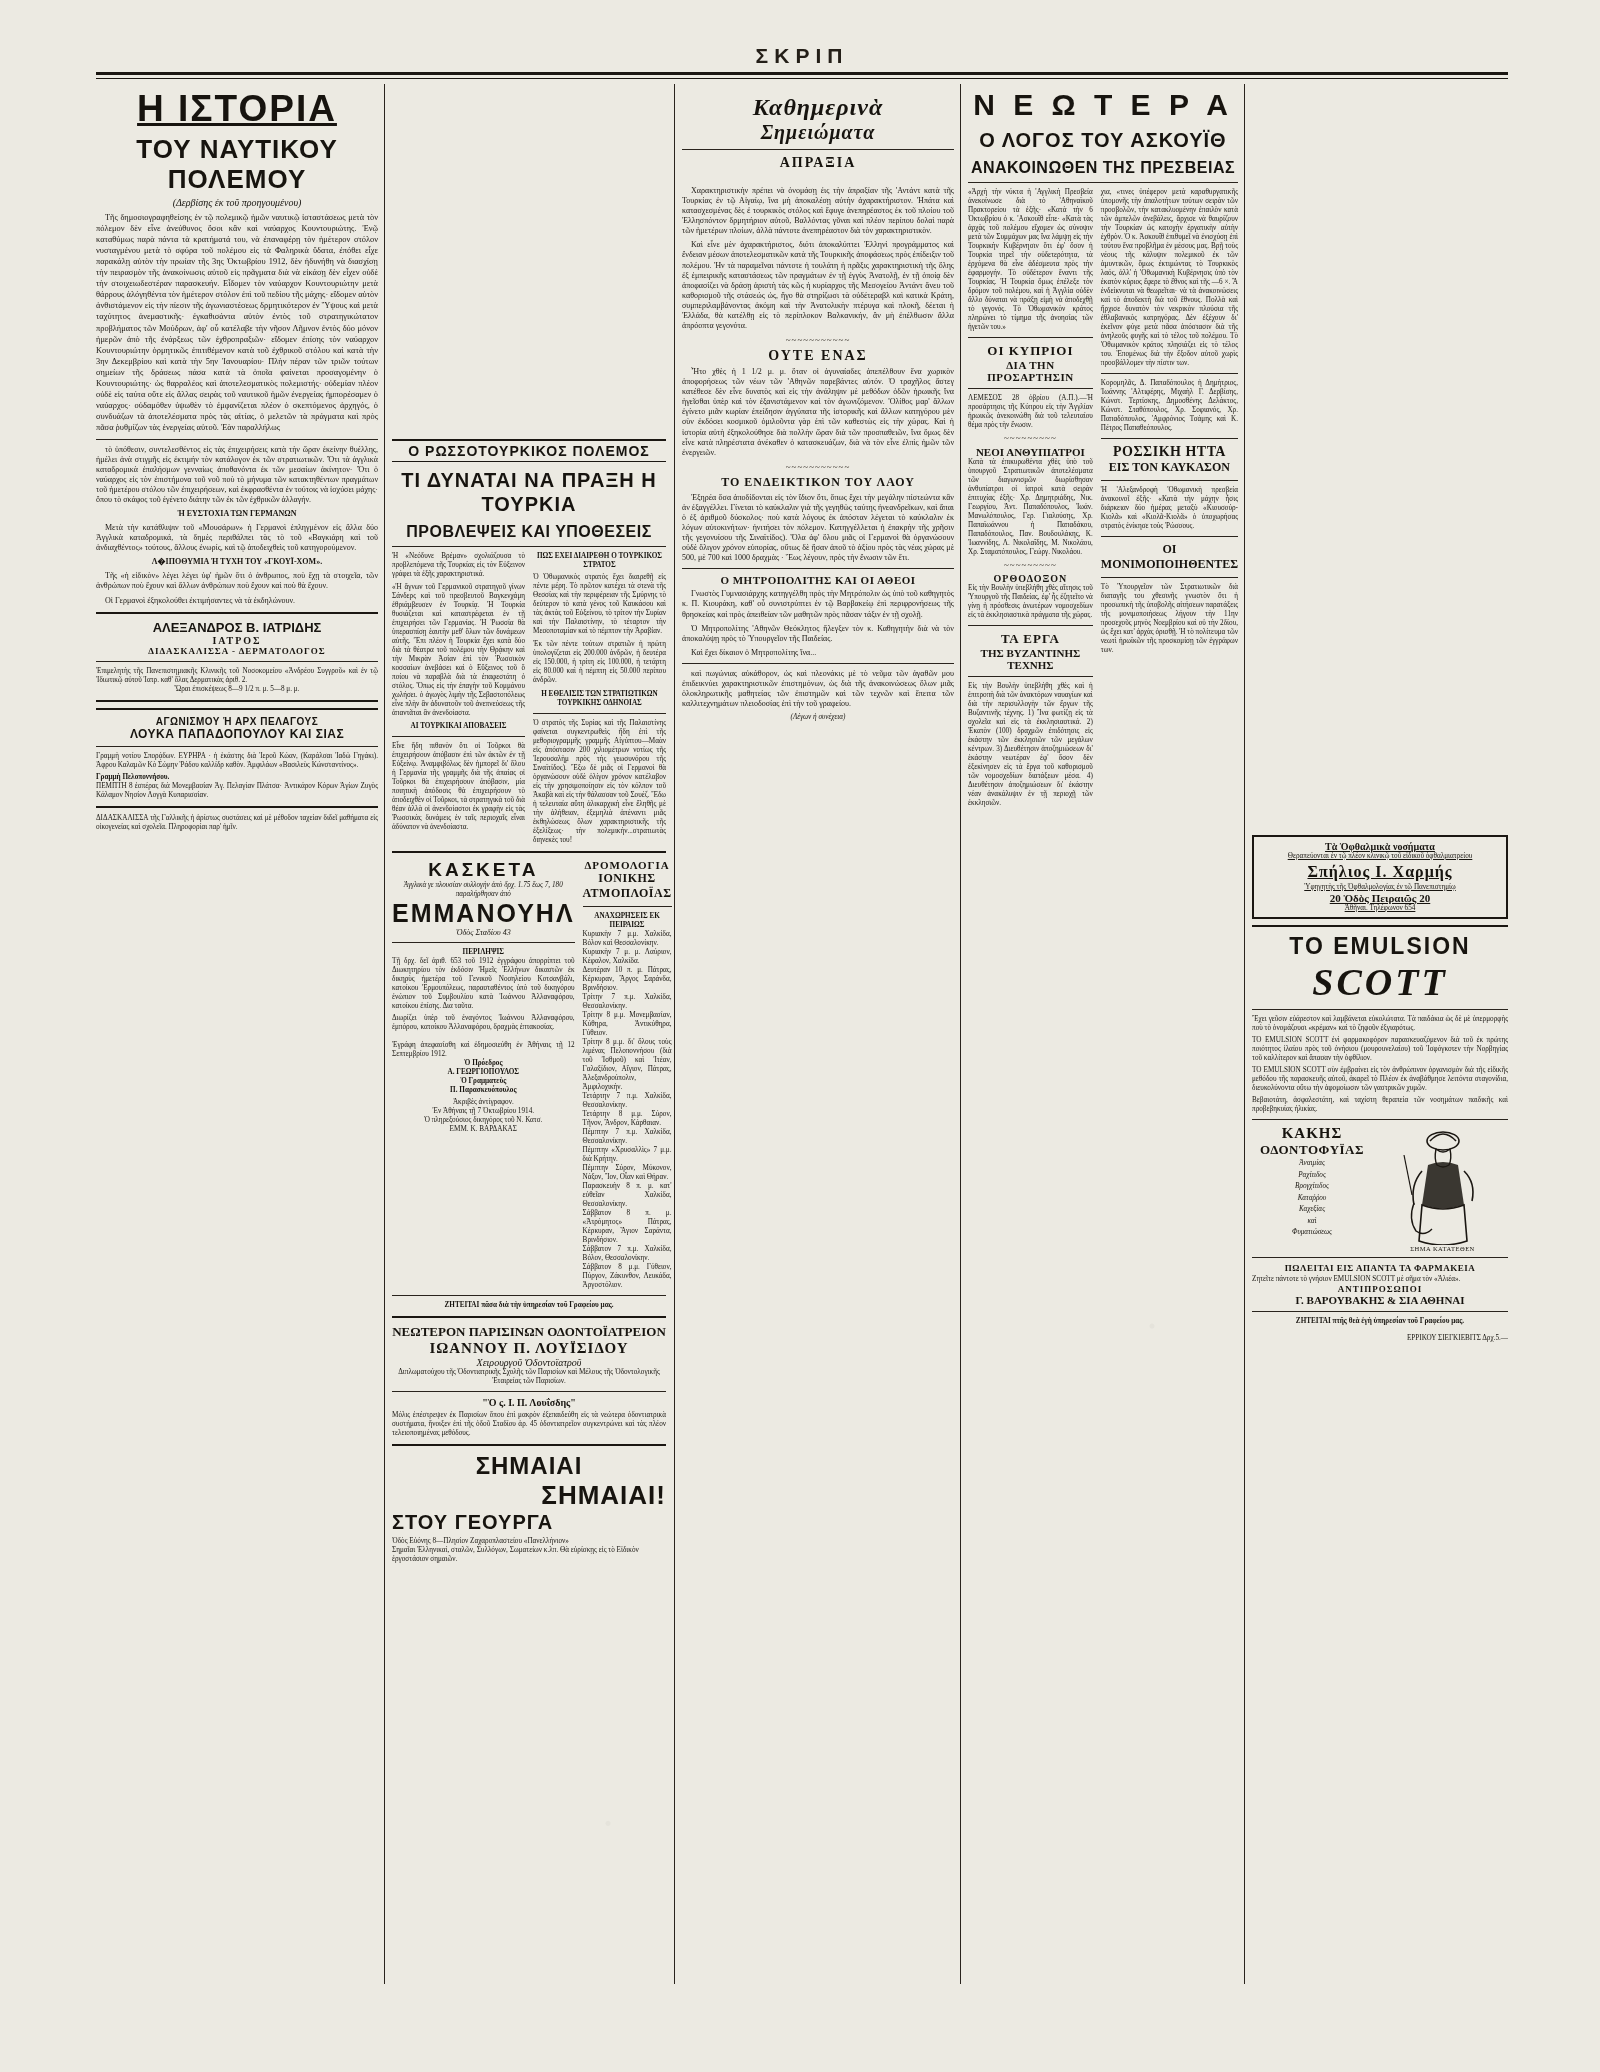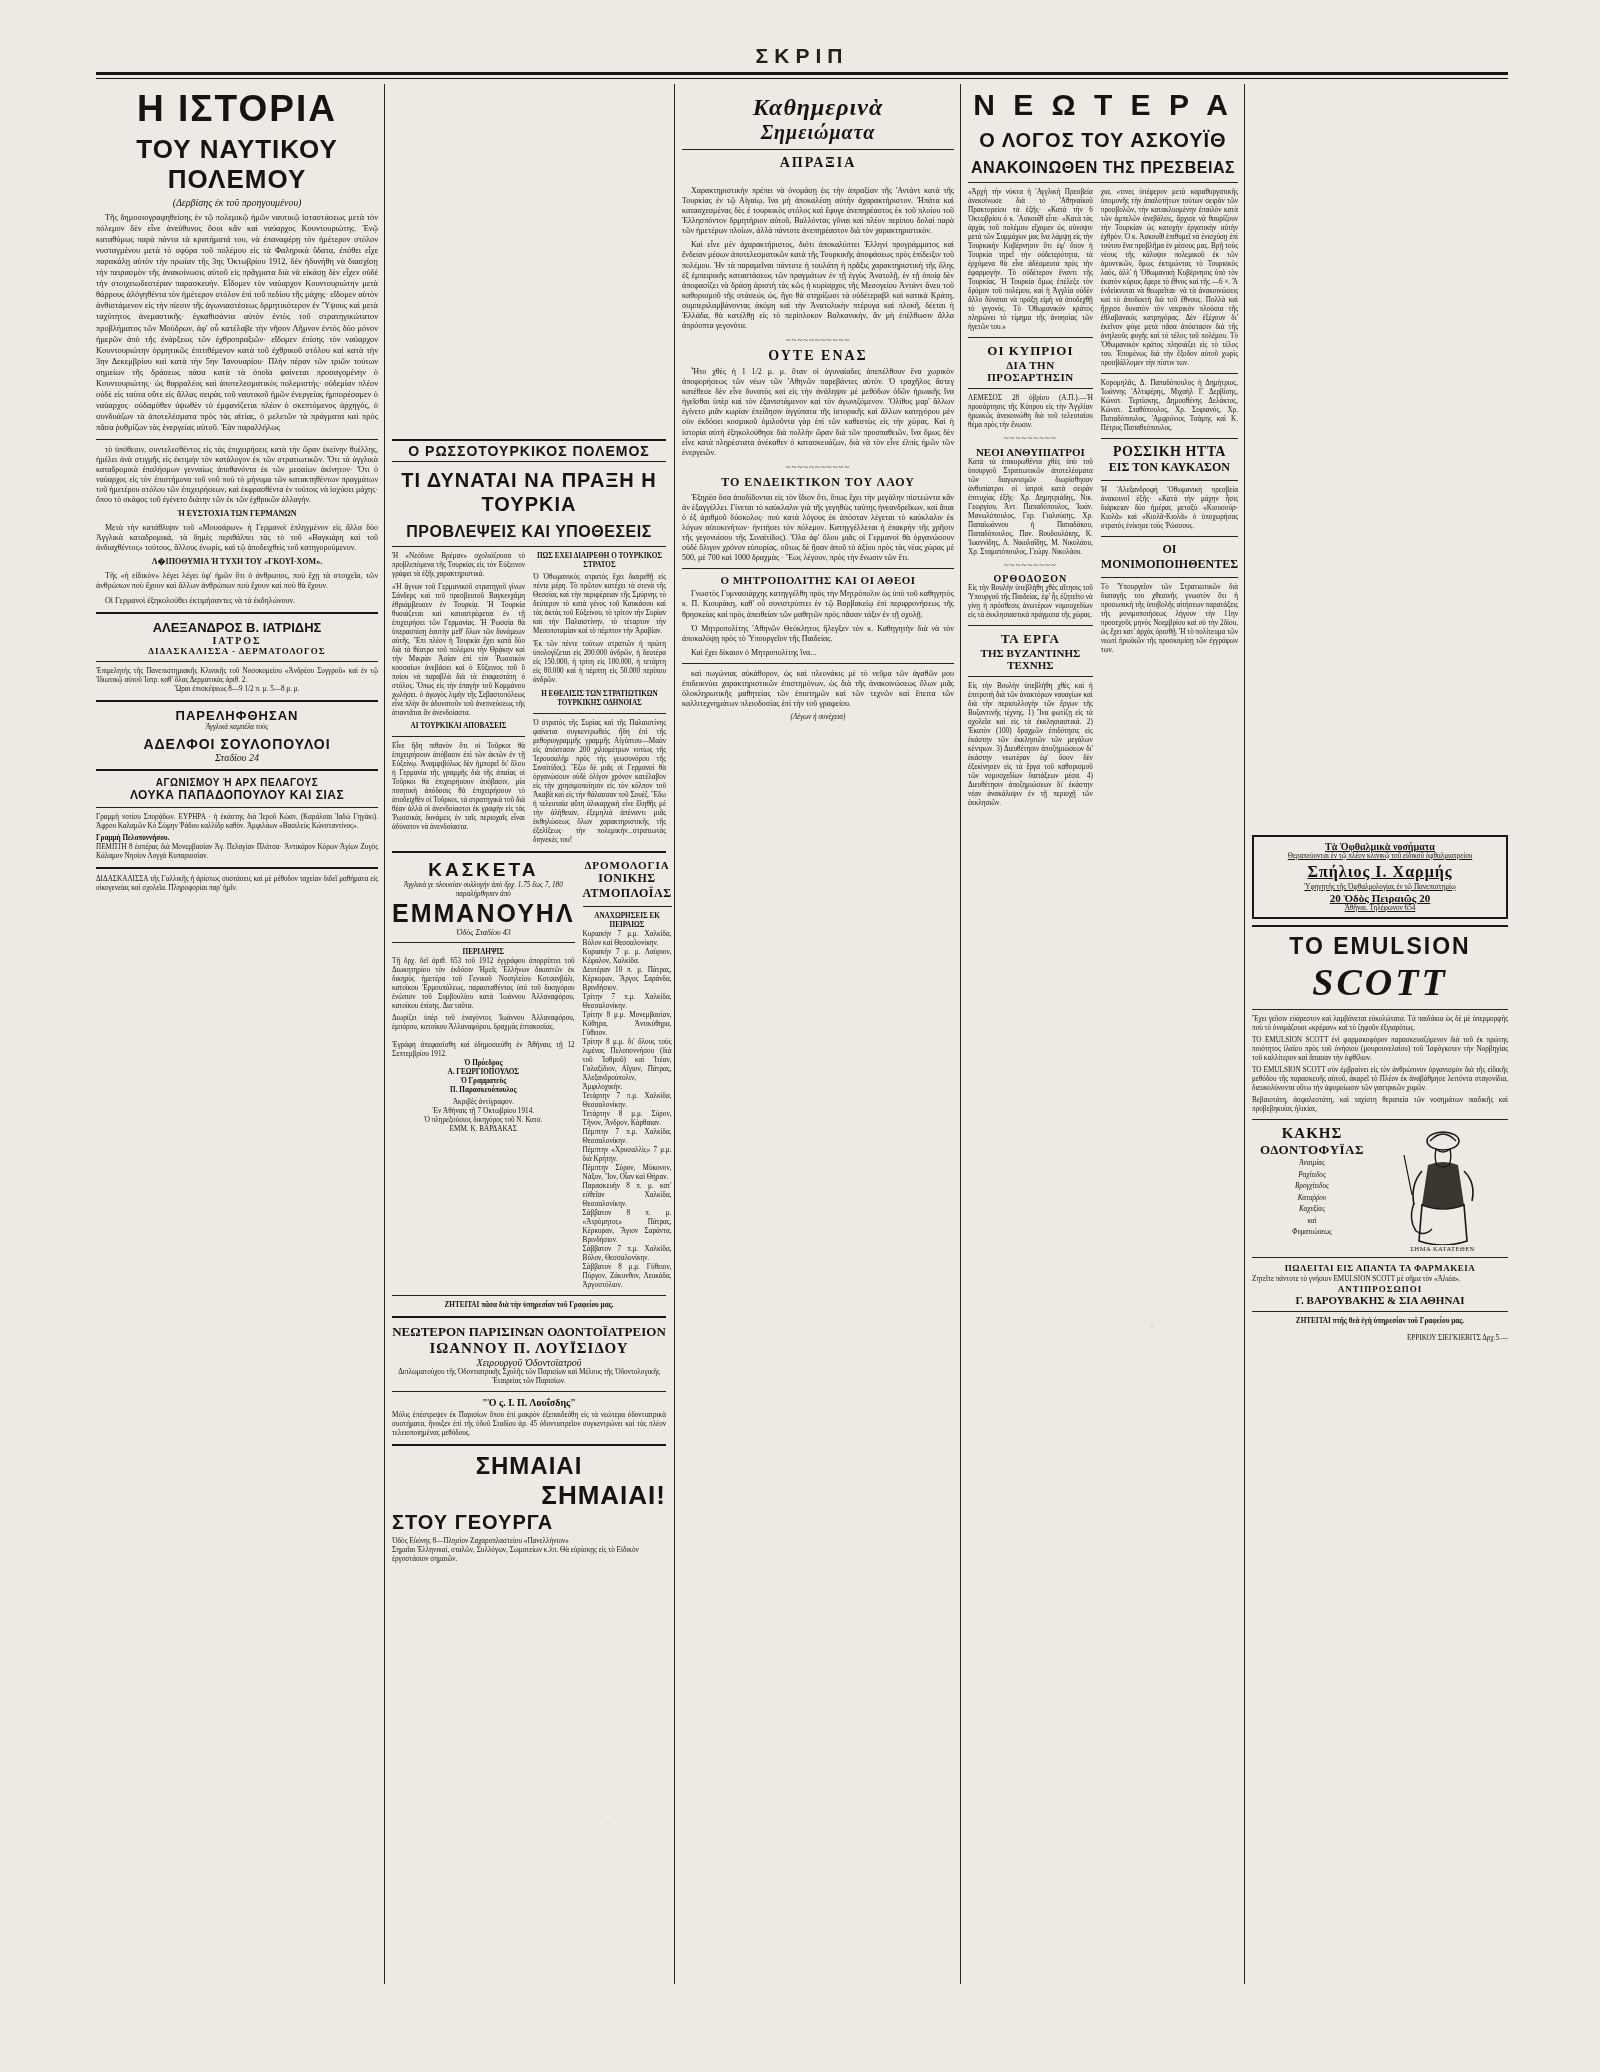--- a/index.html
+++ b/index.html
@@ -38,7 +38,7 @@
     font-family:"Liberation Sans", sans-serif;
     font-weight:bold;text-align:center;margin:6px 0 2px 0;color:#17140f;
   }
-  .hdr-1{font-size:37px;letter-spacing:2px;line-height:1.05;}
+  .hdr-1{font-size:37px;letter-spacing:2px;line-height:1.05;text-decoration:underline;}
   .hdr-2{font-size:26px;letter-spacing:1px;line-height:1.15;}
   .hdr-3{font-size:20px;letter-spacing:1px;line-height:1.2;}
   .hdr-4{font-size:16px;letter-spacing:.5px;line-height:1.2;}

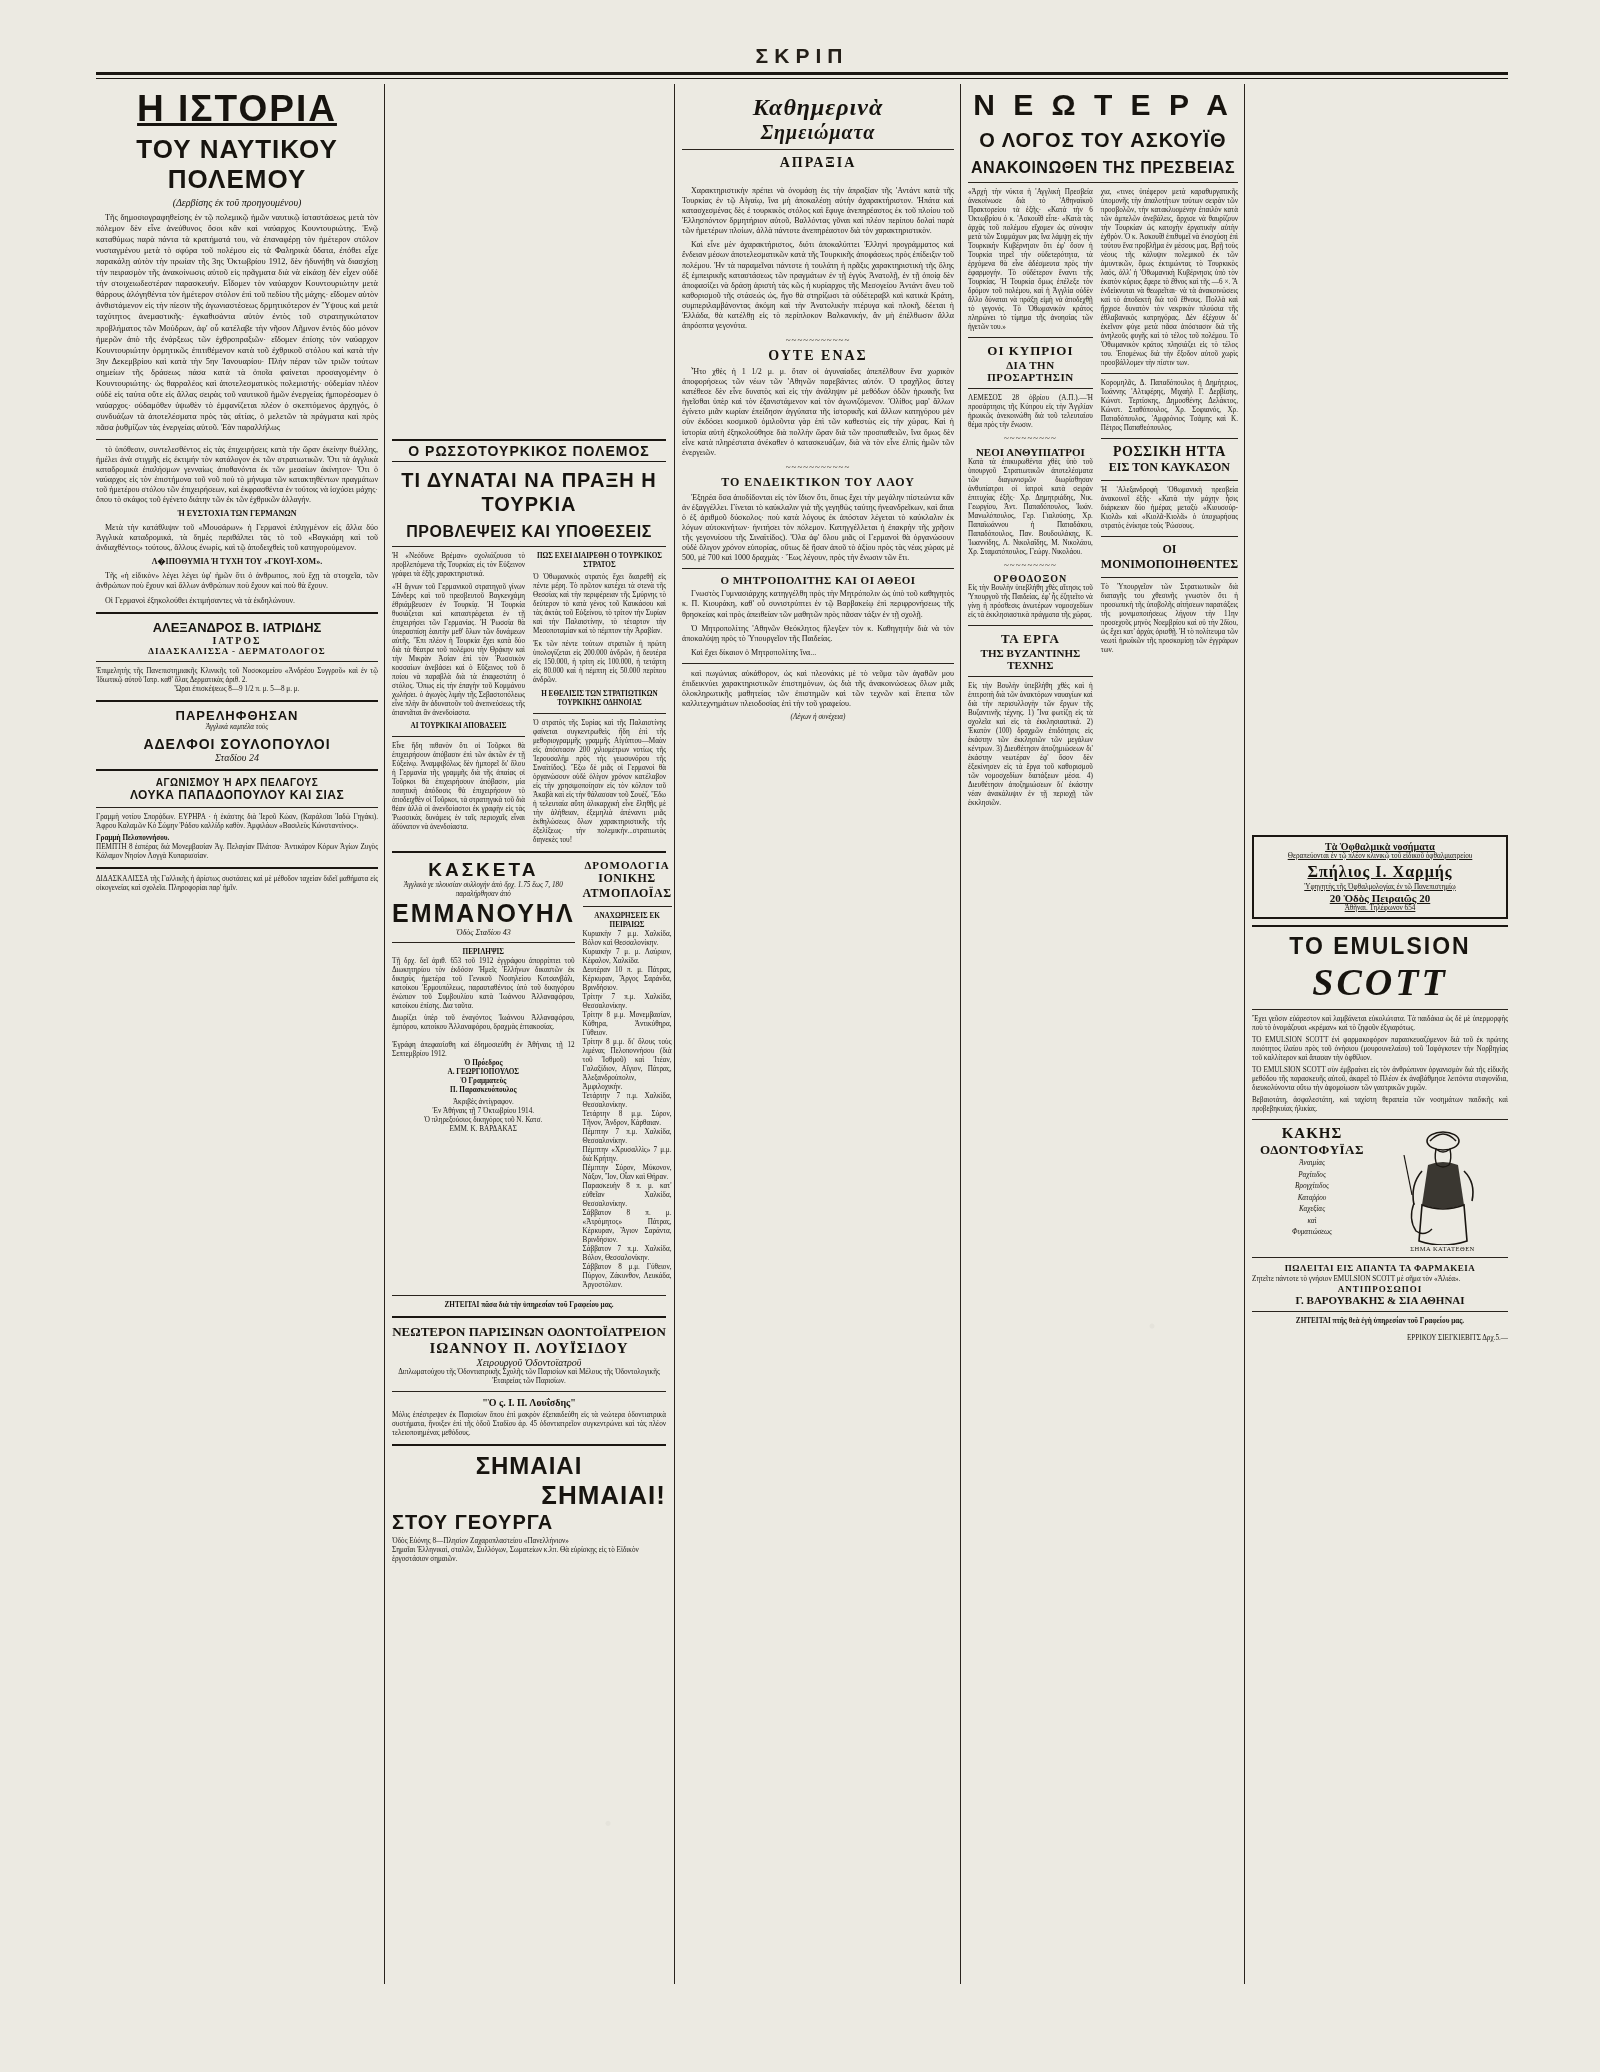--- a/index.html
+++ b/index.html
@@ -154,12 +154,6 @@
       </div>
 
       <div class="hr-thick"></div>
-      <div>
-        <div class="ad-title" style="font-size:13px;letter-spacing:1px;">ΠΑΡΕΛΗΦΘΗΣΑΝ</div>
-        <div class="center xsmall ital">Ἀγγλικὰ καμπέλα τοὺς</div>
-        <div class="ad-title" style="font-size:14px;letter-spacing:1px;margin-top:4px;">ΑΔΕΛΦΟΙ ΣΟΥΛΟΠΟΥΛΟΙ</div>
-        <div class="center" style="font-size:10px;font-style:italic;">Σταδίου 24</div>
-      </div>
 
       <div class="hr-thick"></div>
       <div>

